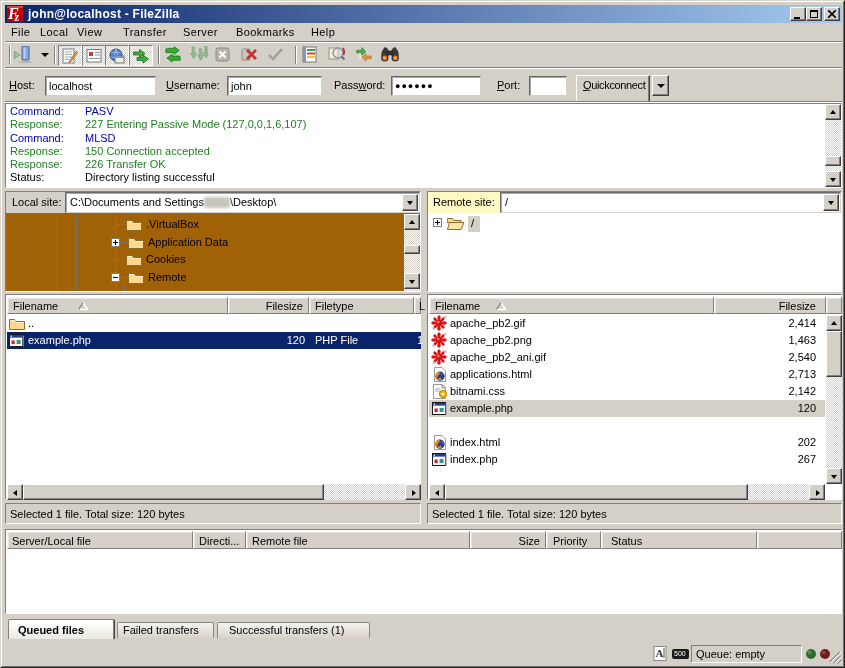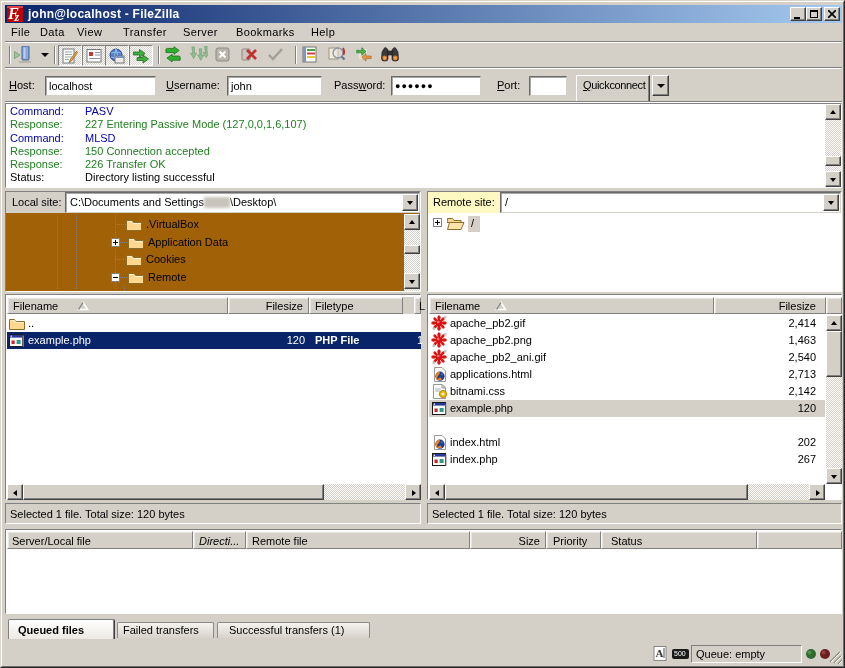--- a/index.html
+++ b/index.html
@@ -59,7 +59,7 @@
 
 <div class="abs" id="menubar" style="left:4px;top:22px;width:837px;height:18px;letter-spacing:0.4px;">
  <span class="abs" style="left:6px;top:3px;">File</span>
- <span class="abs" style="left:35px;top:3px;">Data</span>
+ <span class="abs" style="left:35px;top:3px;">Local</span>
  <span class="abs" style="left:72px;top:3px;">View</span>
  <span class="abs" style="left:118px;top:3px;">Transfer</span>
  <span class="abs" style="left:178px;top:3px;">Server</span>

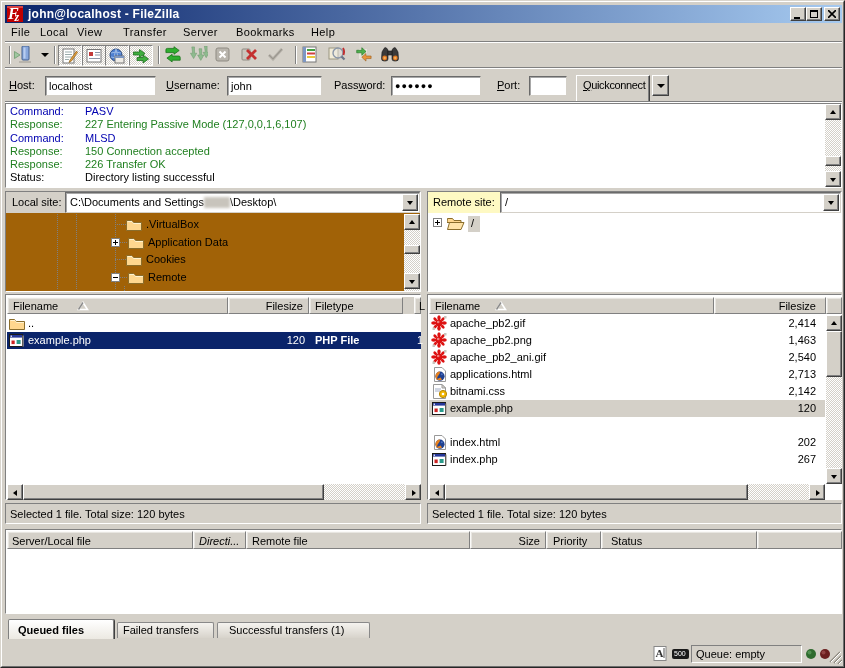--- a/index.html
+++ b/index.html
@@ -299,7 +299,7 @@
   <div class="hseg" style="left:221px;width:81px;">
           <span style="right:5px;">Filesize</span>
         </div>
-  <div class="hseg" style="left:302px;width:94px;">
+  <div class="hseg" style="left:302px;width:105px;">
           <span style="left:5px;">Filetype</span>
         </div>
   <div class="hseg" style="left:407px;width:7px;">

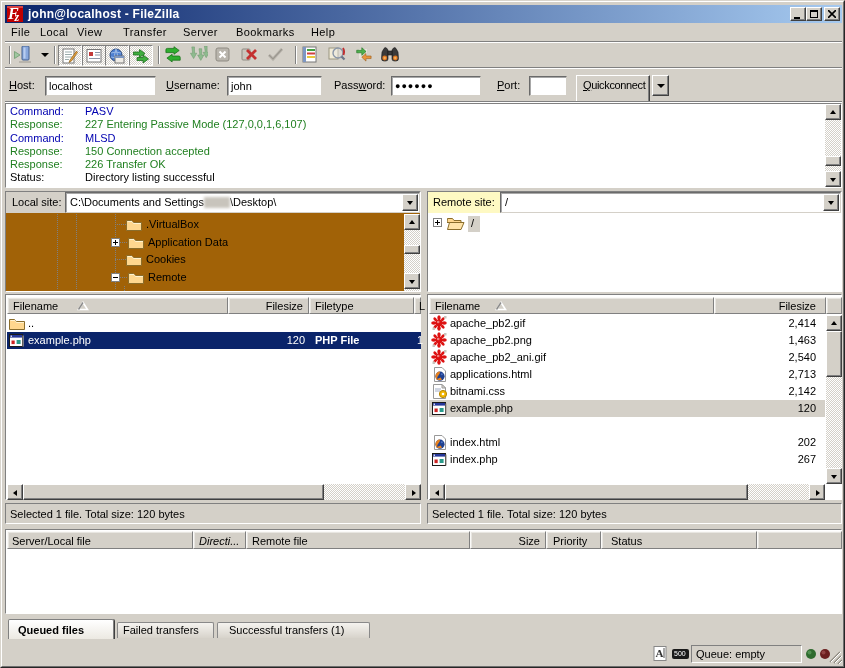--- a/index.html
+++ b/index.html
@@ -324,7 +324,7 @@
         </svg>
   <span style="position:absolute;left:21px;">example.php</span>
   <span class="cell-r" style="left:221px;width:77px;">120</span>
-  <span style="position:absolute;left:308px;font-weight:bold;">PHP File</span>
+  <span style="position:absolute;left:308px;">PHP File</span>
   <span style="position:absolute;left:410px;">1</span>
  </div>
  <div class="abs checker" style="left:1px;top:189px;width:414px;height:16px;"></div>

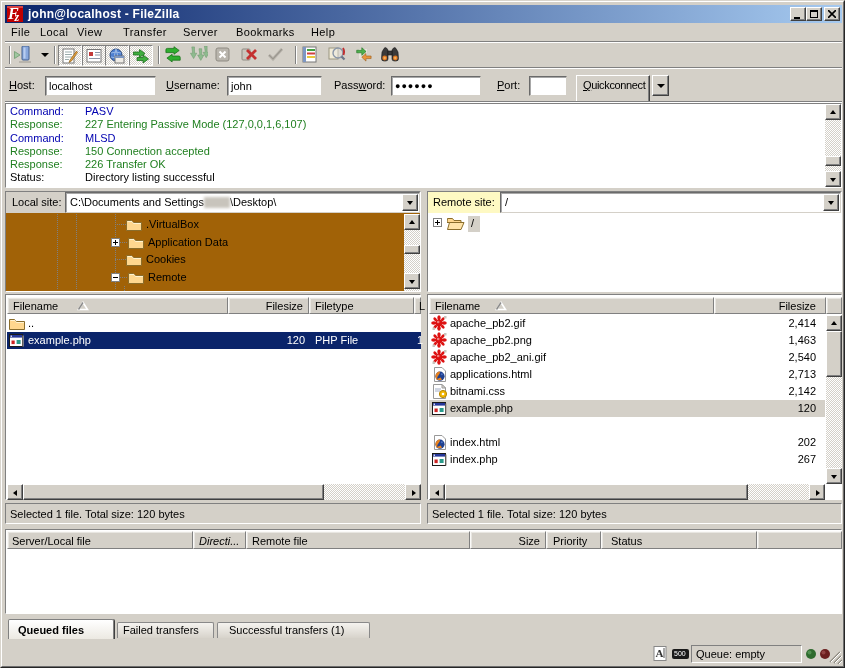--- a/index.html
+++ b/index.html
@@ -498,7 +498,7 @@
           <span style="left:4px;top:3px;">Server/Local file</span>
         </div>
   <div class="hseg" style="left:186px;width:53px;">
-          <span style="left:5px;top:3px;font-style:italic;">Directi...</span>
+          <span style="left:5px;top:3px;">Directi...</span>
         </div>
   <div class="hseg" style="left:239px;width:224px;">
           <span style="left:5px;top:3px;">Remote file</span>

